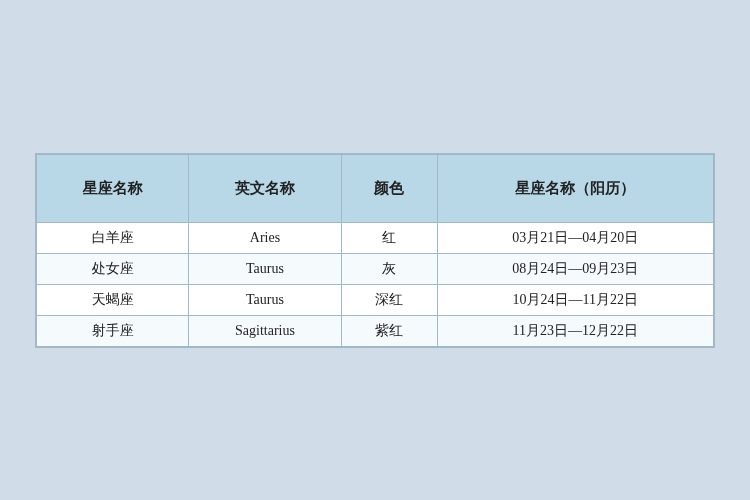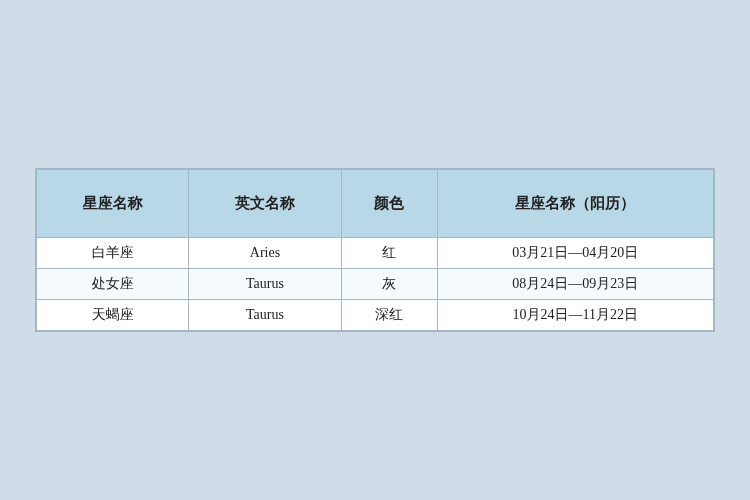--- a/index.html
+++ b/index.html
@@ -74,6 +74,12 @@
           <td>深红</td>
           <td>10月24日—11月22日</td>
         </tr>
+        <tr>
+          <td>射手座</td>
+          <td>Sagittarius</td>
+          <td>紫红</td>
+          <td>11月23日—12月22日</td>
+        </tr>
       </tbody>
   </table>
 </div>

